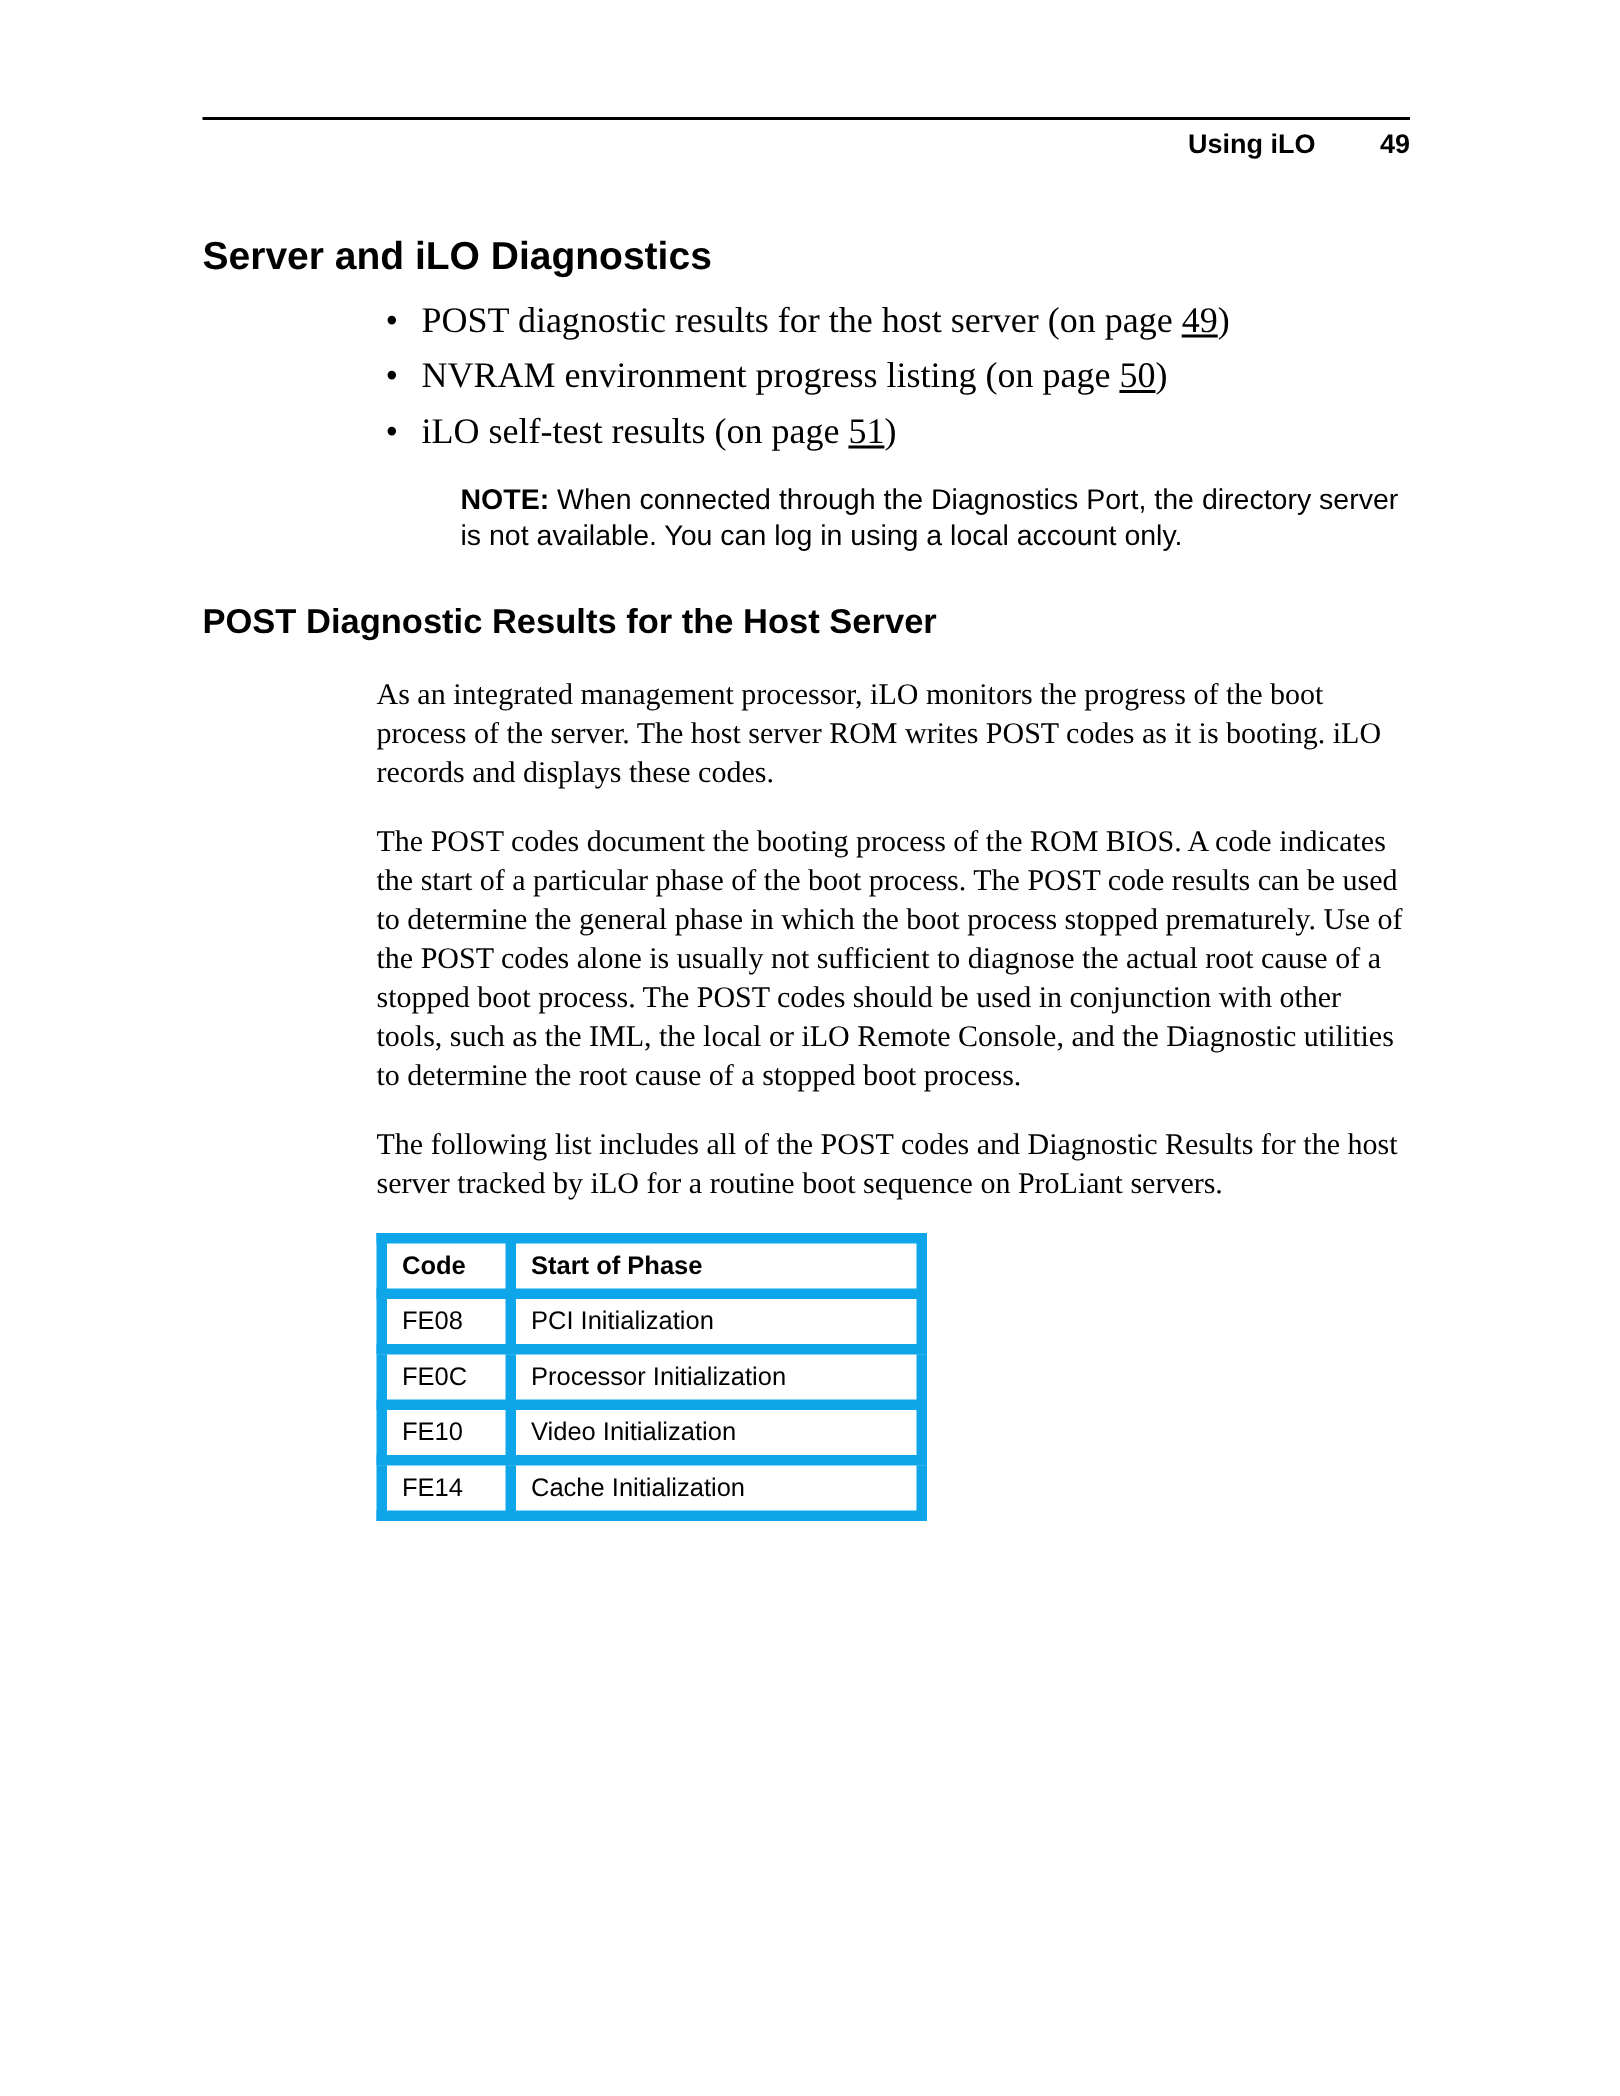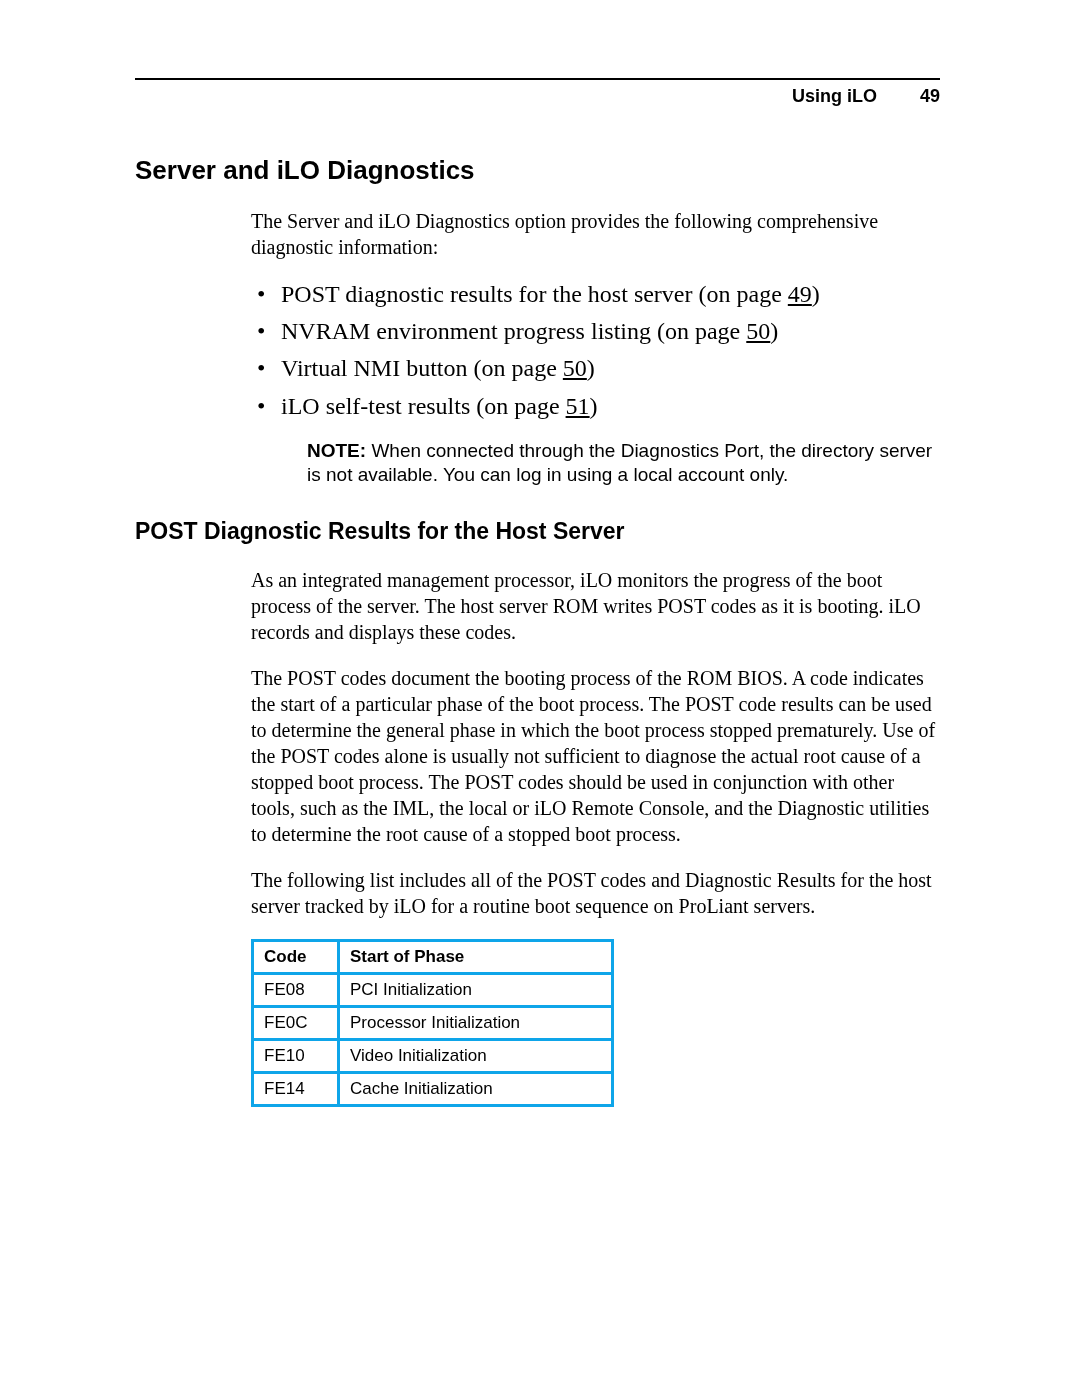--- a/index.html
+++ b/index.html
@@ -35,7 +35,7 @@
       font-family: Arial, Helvetica, sans-serif;
       font-weight: bold;
       font-size: 26px;
-      margin-bottom: 22px;
+      margin-bottom: 10px;
     }
     .content {
       padding-left: 116px;

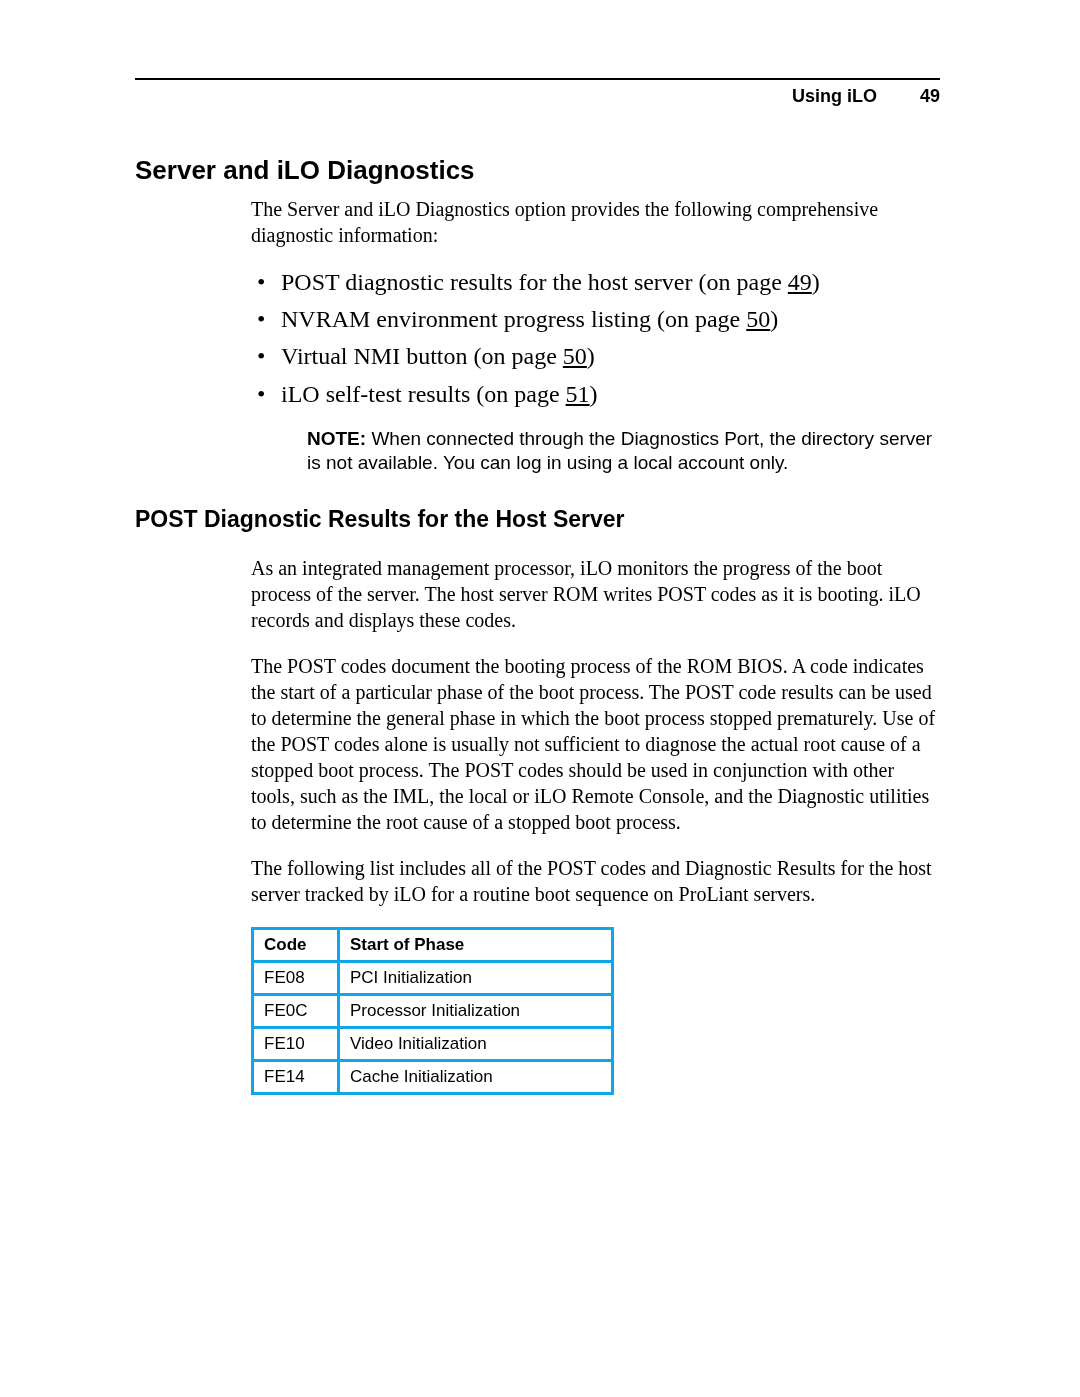--- a/index.html
+++ b/index.html
@@ -125,7 +125,6 @@
 
   <div class="content">
 
-    <div class="body-text">The Server and iLO Diagnostics option provides the following comprehensive diagnostic information:</div>
 
     <ul class="bullets">
       <li><span>POST diagnostic results for the host server (on page </span><span class="page-link">49</span><span>)</span></li>

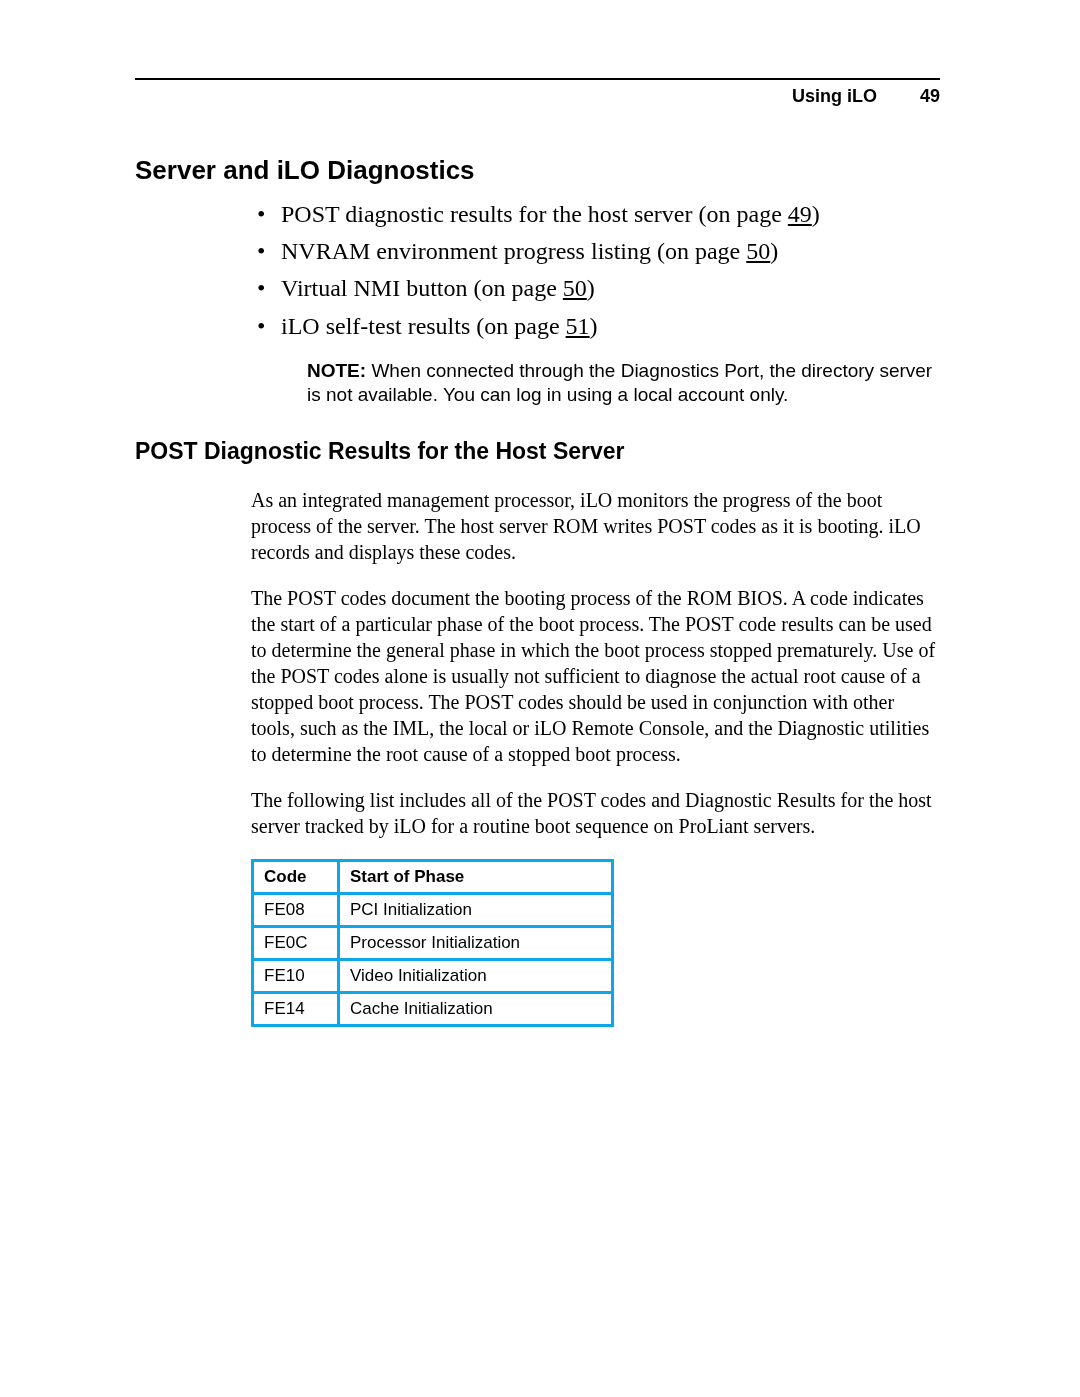--- a/index.html
+++ b/index.html
@@ -129,7 +129,6 @@
     <ul class="bullets">
       <li><span>POST diagnostic results for the host server (on page </span><span class="page-link">49</span><span>)</span></li>
       <li><span>NVRAM environment progress listing (on page </span><span class="page-link">50</span><span>)</span></li>
-      <li><span>Virtual NMI button (on page </span><span class="page-link">50</span><span>)</span></li>
       <li><span>iLO self-test results (on page </span><span class="page-link">51</span><span>)</span></li>
     </ul>
 

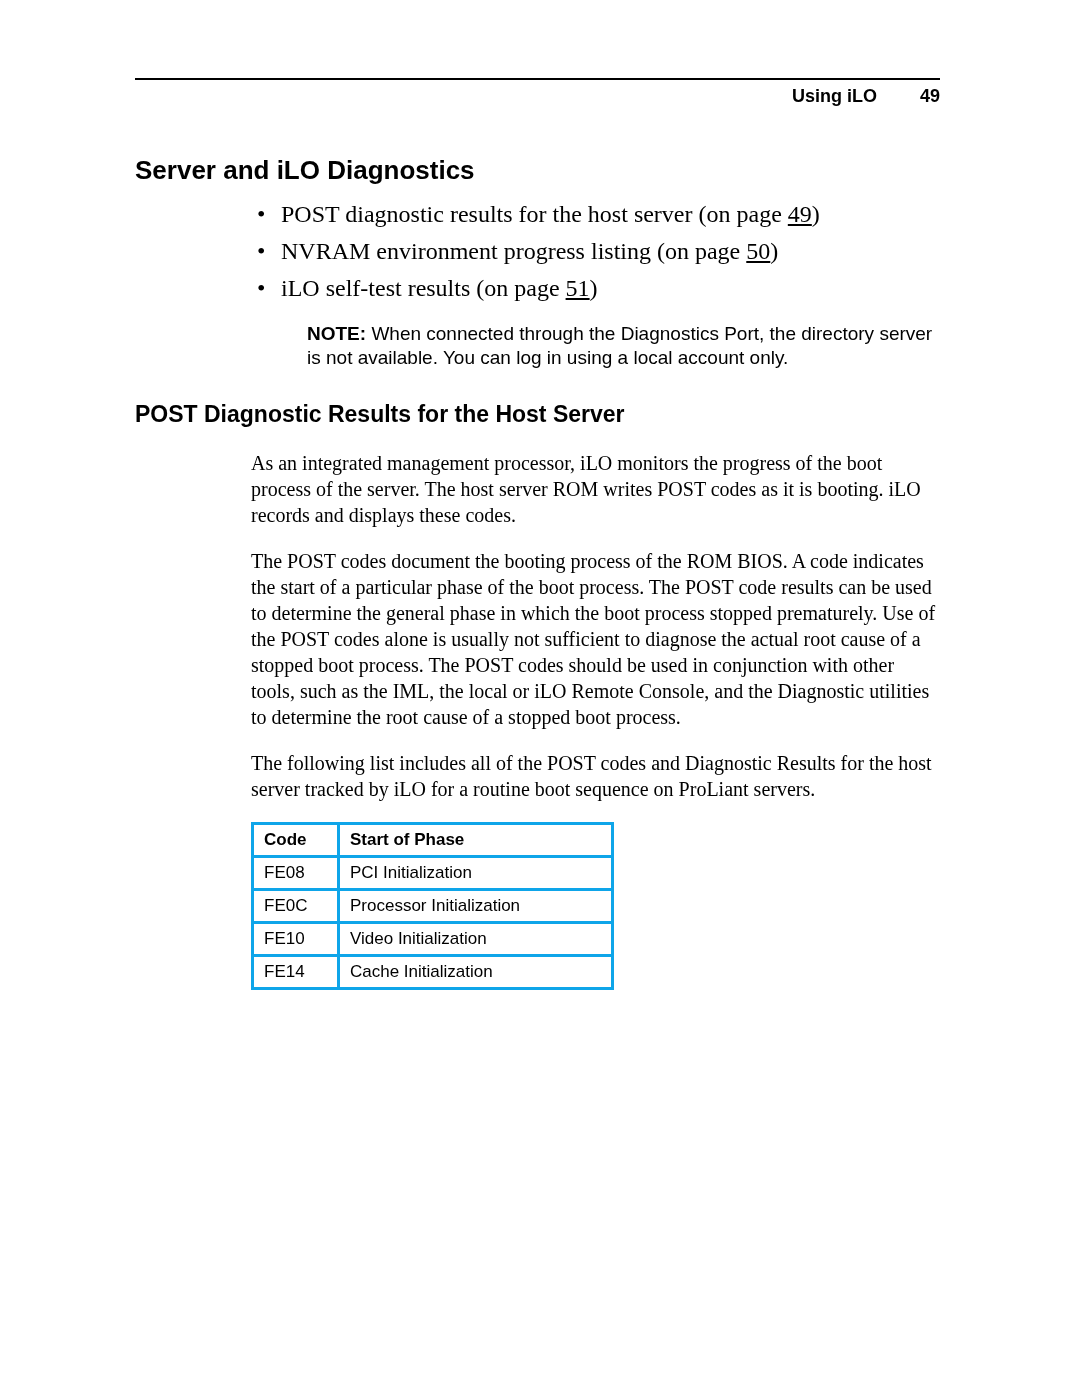--- a/index.html
+++ b/index.html
@@ -93,7 +93,7 @@
     }
     table.post-table th,
     table.post-table td {
-      border: 3px solid #0ea5e9;
+      border: 7px solid #0ea5e9;
       padding: 5px 10px;
       text-align: left;
       vertical-align: top;

